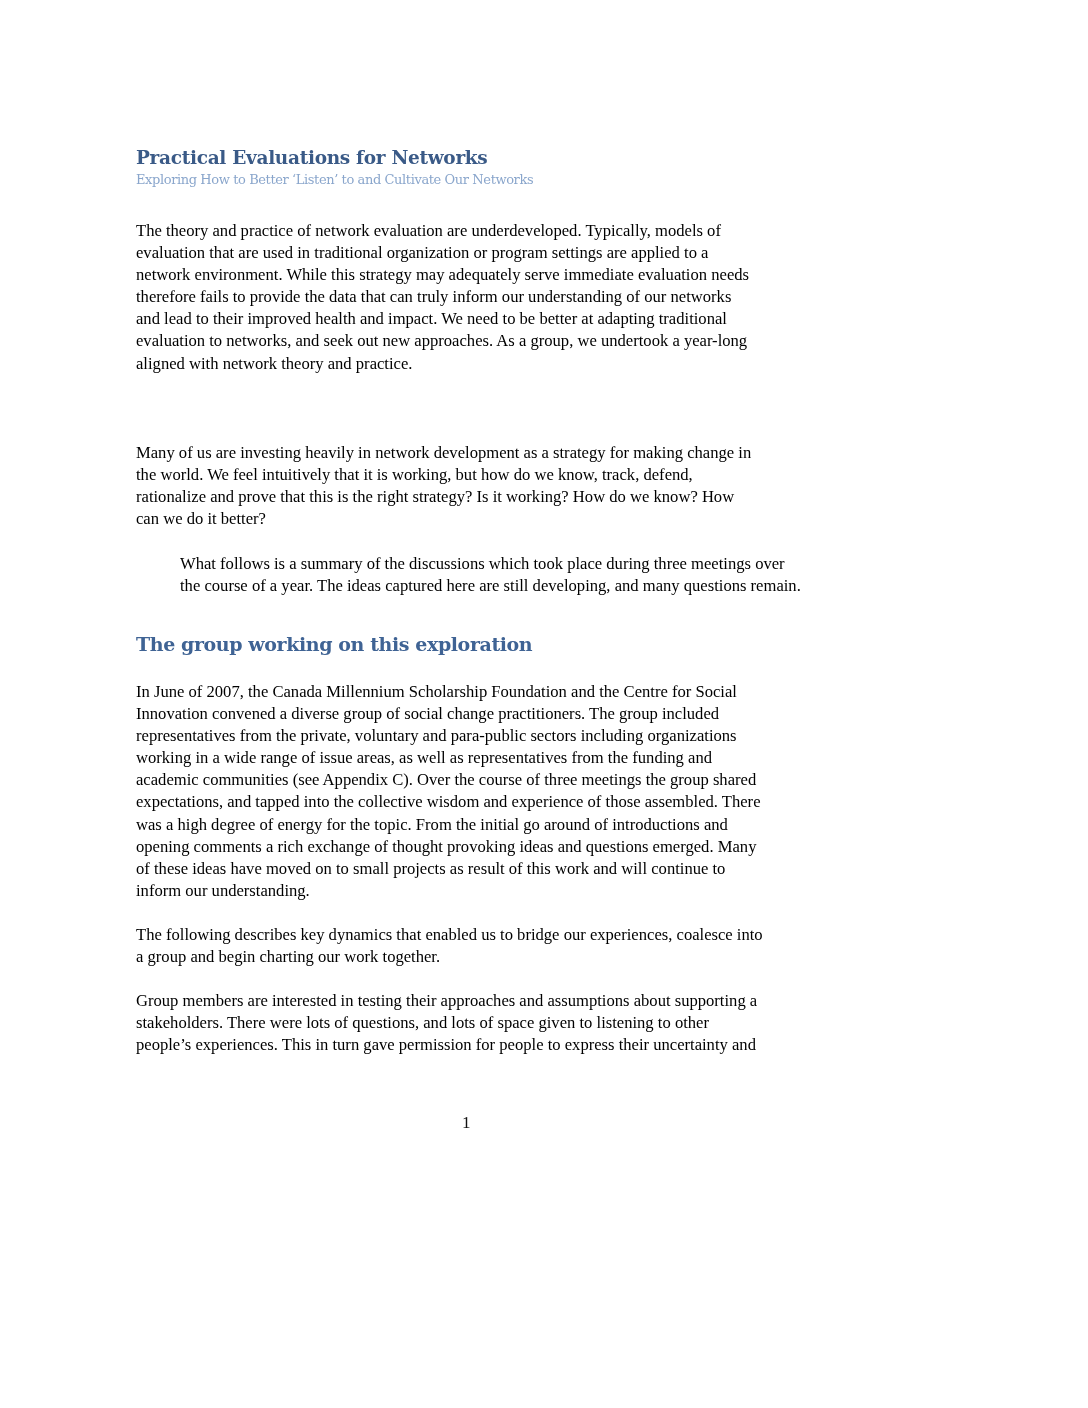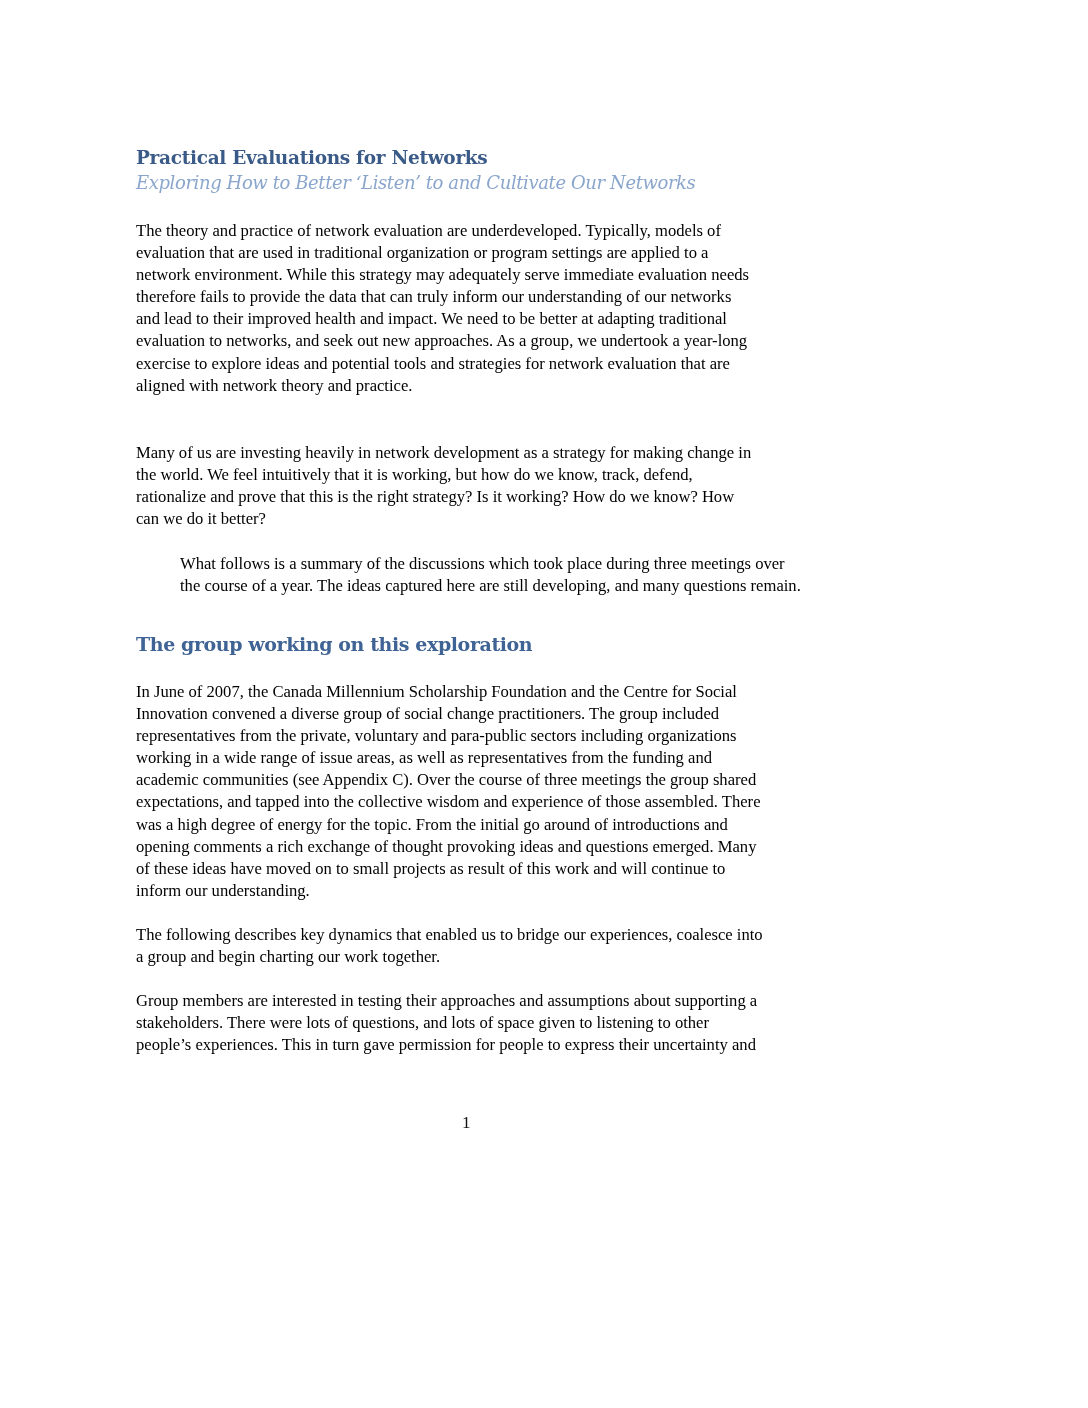--- a/index.html
+++ b/index.html
@@ -14,9 +14,8 @@
   .subtitle {
     position: absolute; left: 136px; top: 172px;
     font-family: "DejaVu Serif", "Liberation Serif", serif;
-    font-size: 18px; color: #8aa6cc; letter-spacing: -0.4px;
+    font-size: 13px; color: #8aa6cc; letter-spacing: -0.4px;
     white-space: nowrap;
-    font-style: italic;
   }
   .h2 {
     position: absolute; left: 136px; top: 633px;

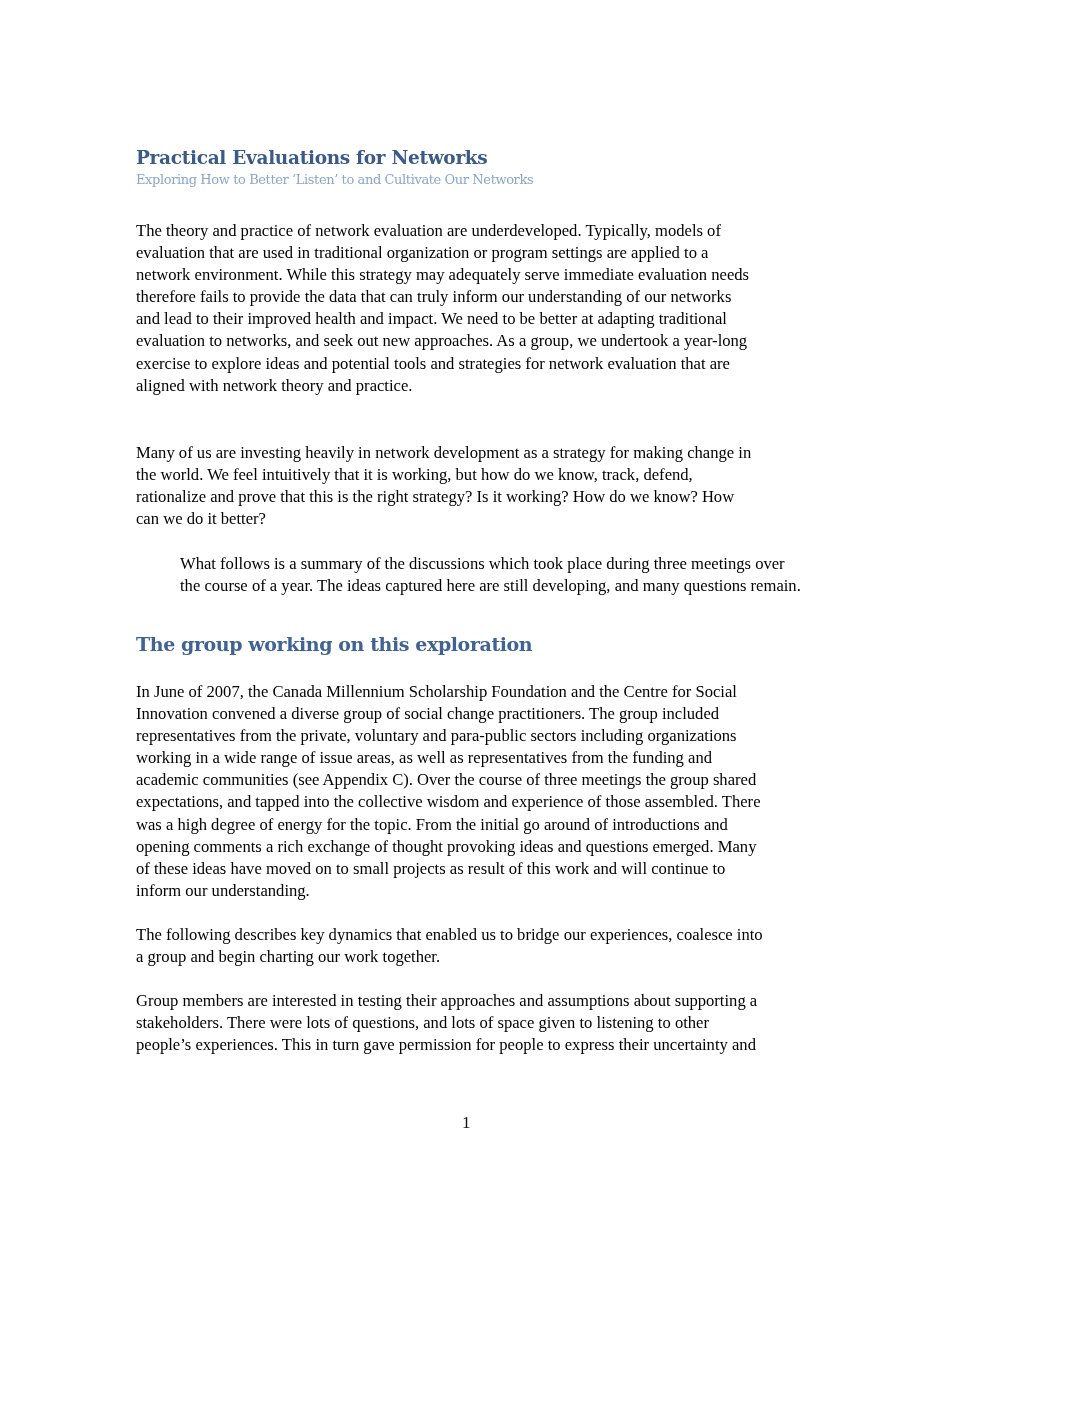--- a/index.html
+++ b/index.html
@@ -48,7 +48,6 @@
     <span class="ln">therefore fails to provide the data that can truly inform our understanding of our networks</span>
     <span class="ln">and lead to their improved health and impact.  We need to be better at adapting traditional</span>
     <span class="ln">evaluation to networks, and seek out new approaches. As a group, we undertook a year-long</span>
-    <span class="ln">exercise to explore ideas and potential tools and strategies for network evaluation that are</span>
     <span class="ln">aligned with network theory and practice.</span>
   </div>
 

